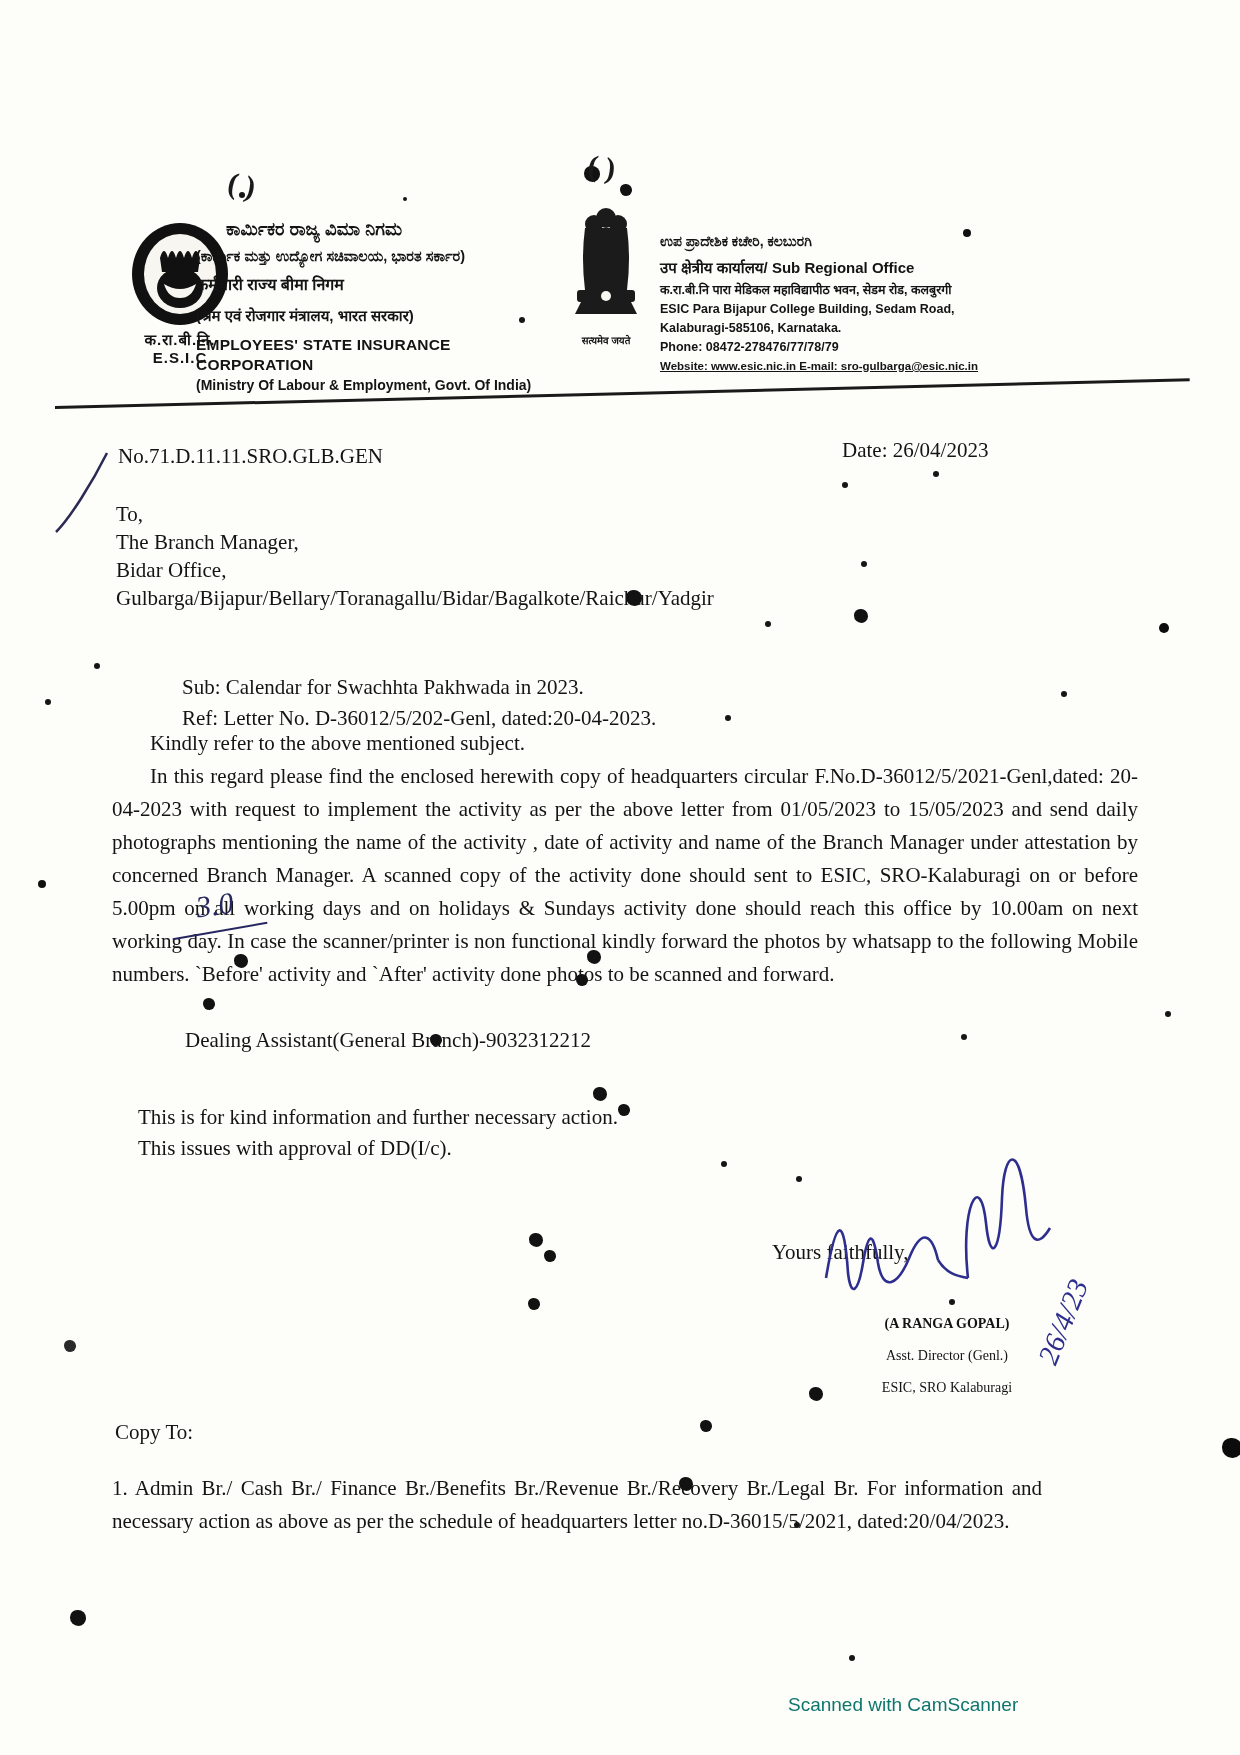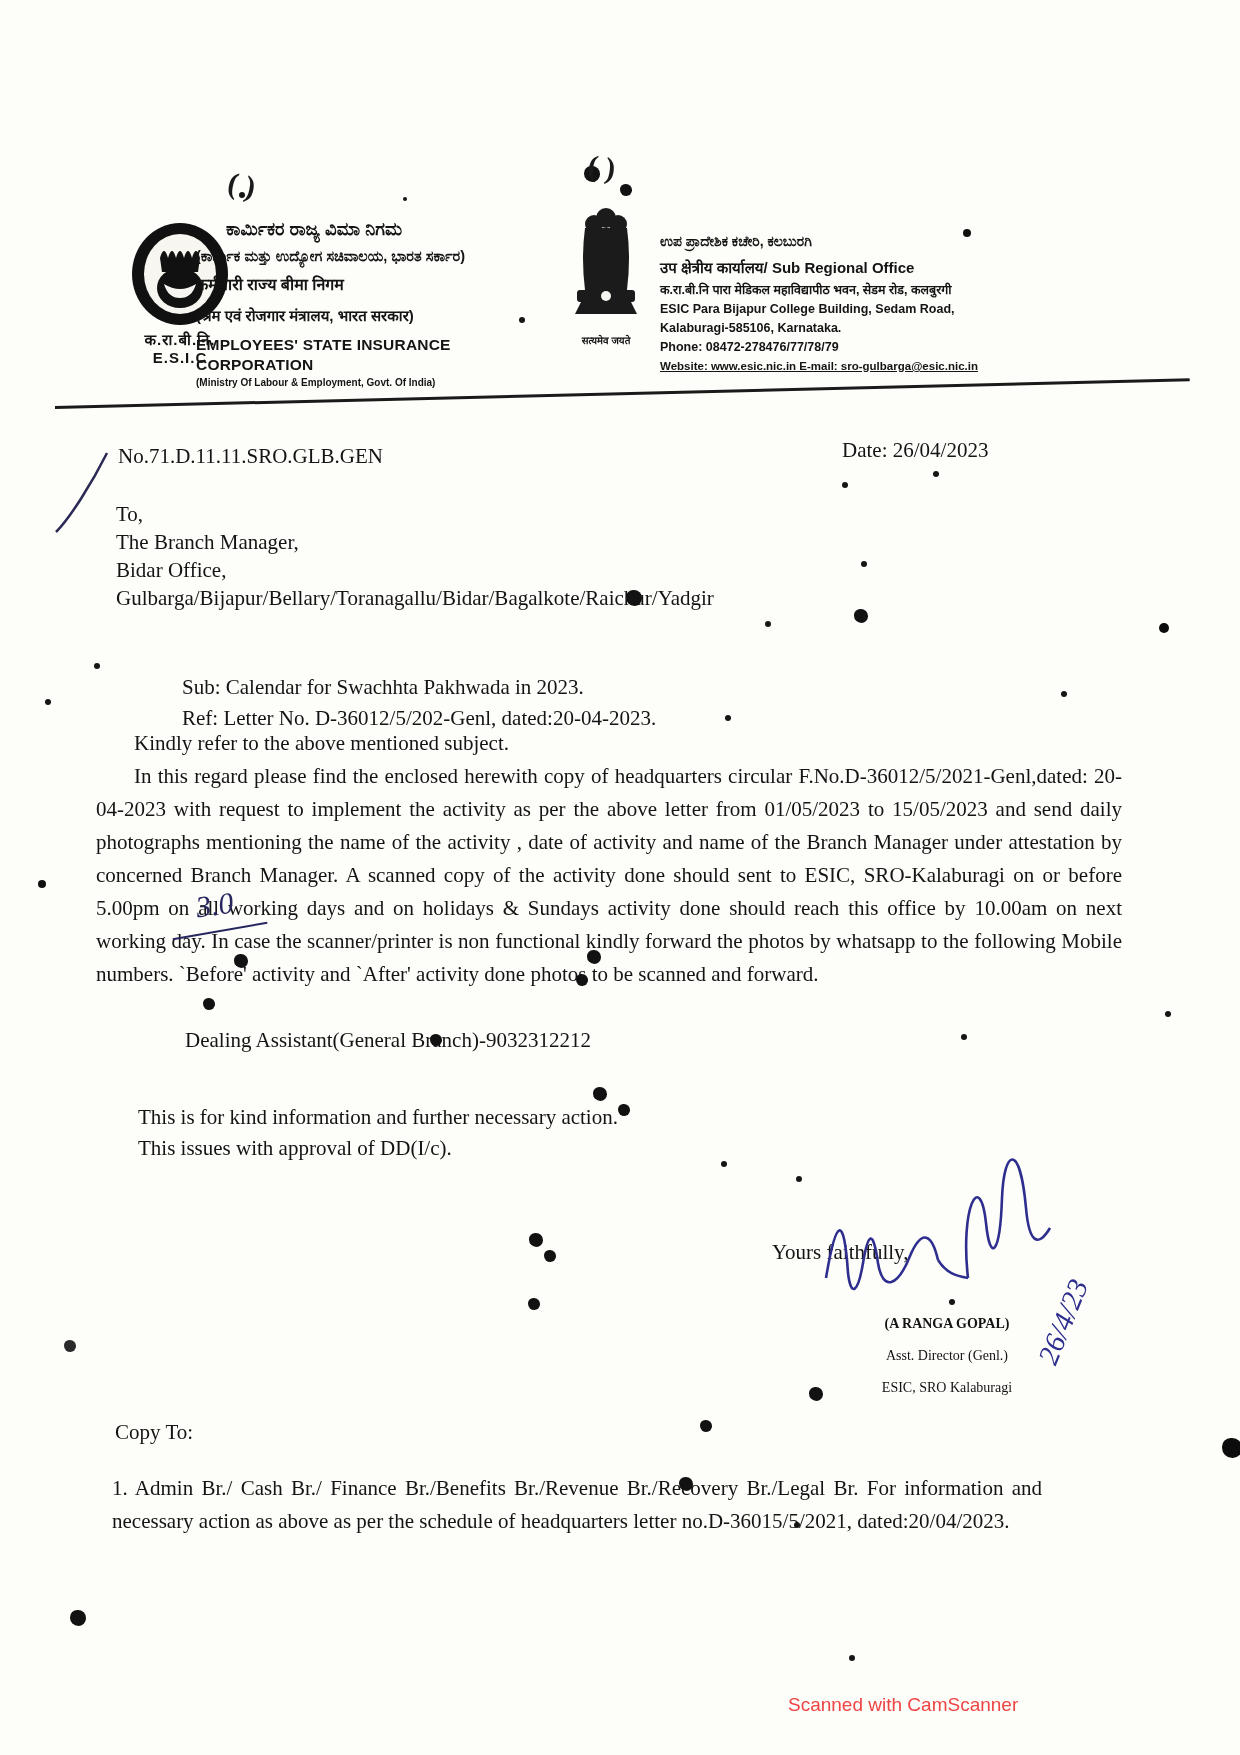--- a/index.html
+++ b/index.html
@@ -25,7 +25,7 @@
   .h1{font-size:16px;font-weight:bold;margin-top:10px;}
   .h2{font-size:15px;font-weight:bold;margin-top:12px;}
   .e1{font-size:15.5px;font-weight:bold;margin-top:10px;letter-spacing:.2px;}
-  .e2{font-size:10px;font-weight:bold;margin-top:3px;}
+  .e2{font-size:14px;font-weight:bold;margin-top:3px;}
   .emblem-wrap{left:560px;top:208px;width:92px;text-align:center;}
   .motto{font-size:10px;font-weight:bold;margin-top:1px;}
   .lh-right{left:660px;top:232px;width:340px;}

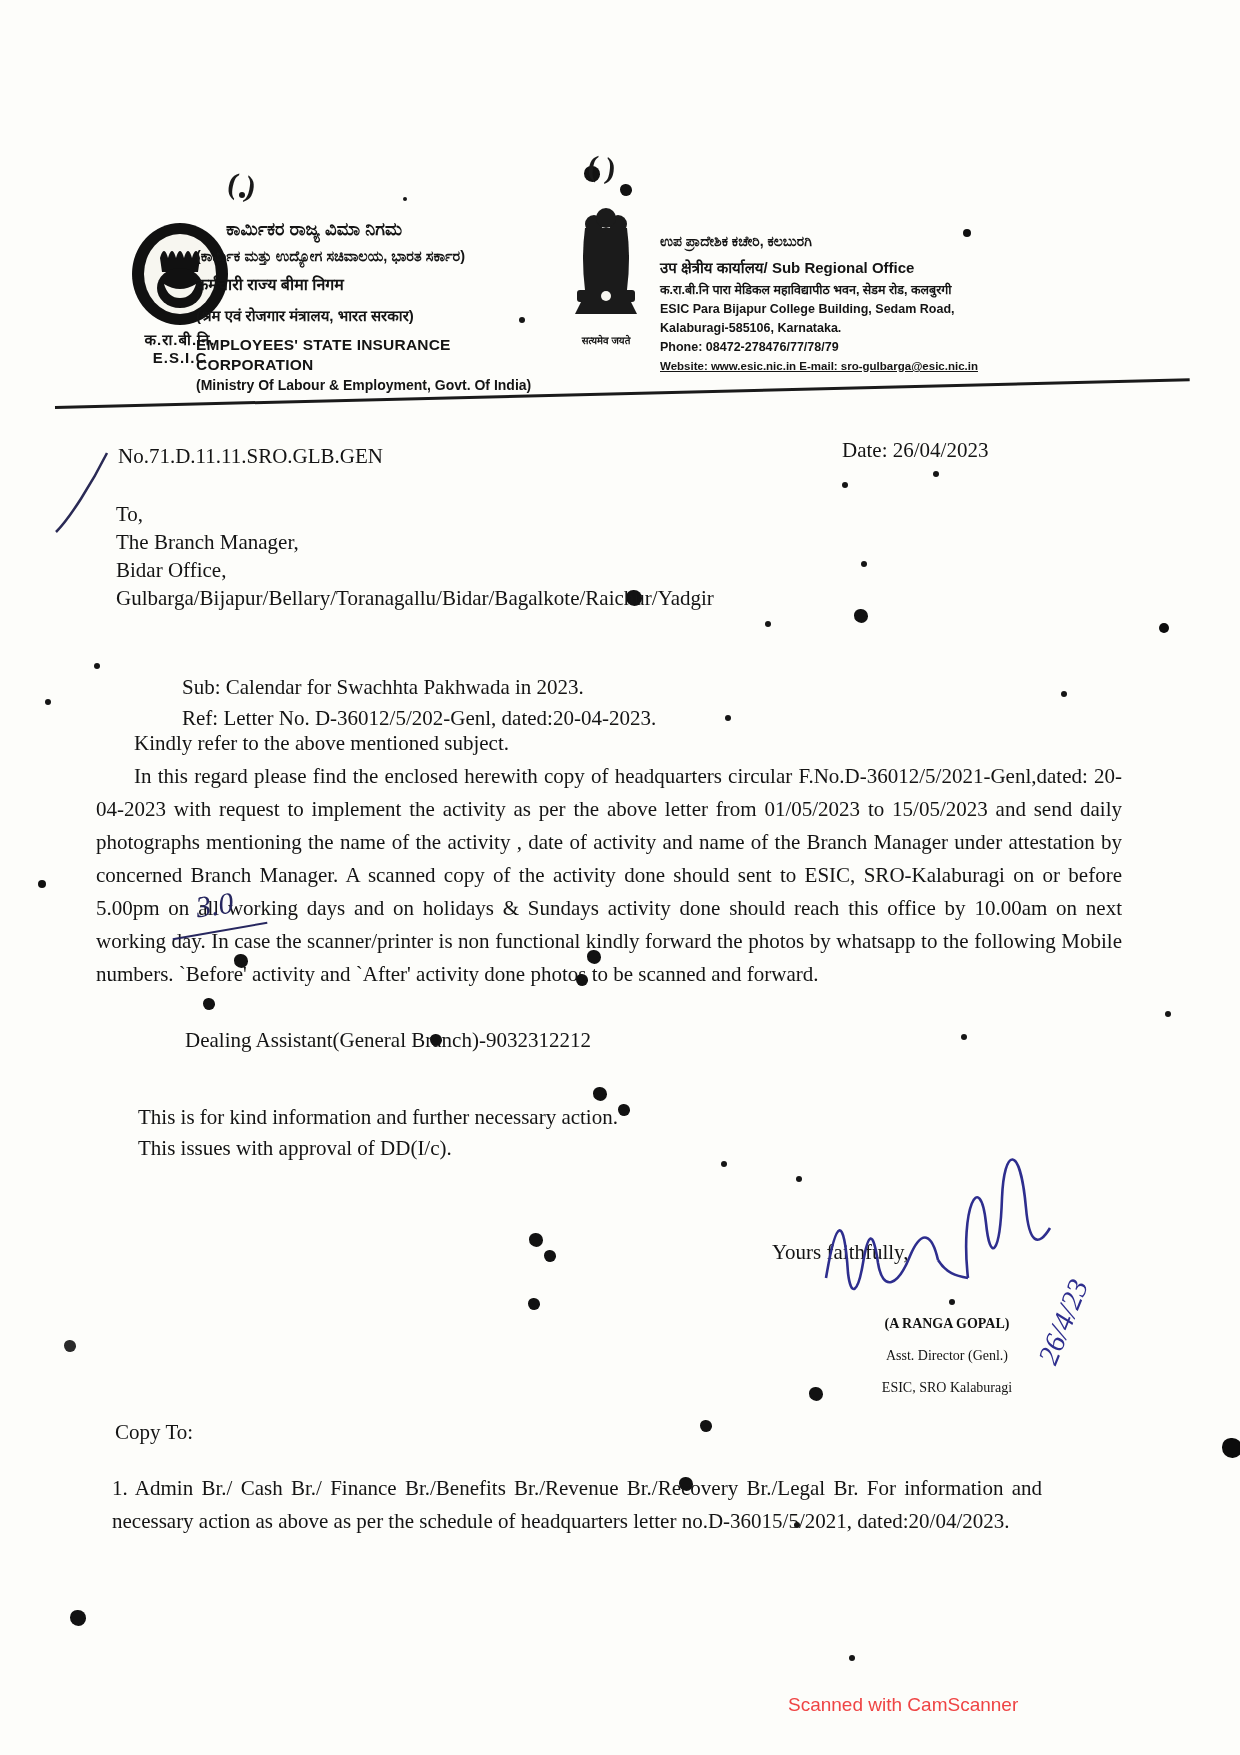--- a/index.html
+++ b/index.html
@@ -45,7 +45,7 @@
   
   .subject{left:182px;top:672px;font-size:21px;line-height:31px;}
   
-  .body-text{left:96px;top:727px;width:1026px;font-size:21px;line-height:33px;text-align:justify;}
+  .body-text{left:112px;top:727px;width:1026px;font-size:21px;line-height:33px;text-align:justify;}
   .body-text p{margin:0;text-indent:38px;}
   
   .contacts{left:185px;top:1024px;font-size:21px;line-height:32px;}

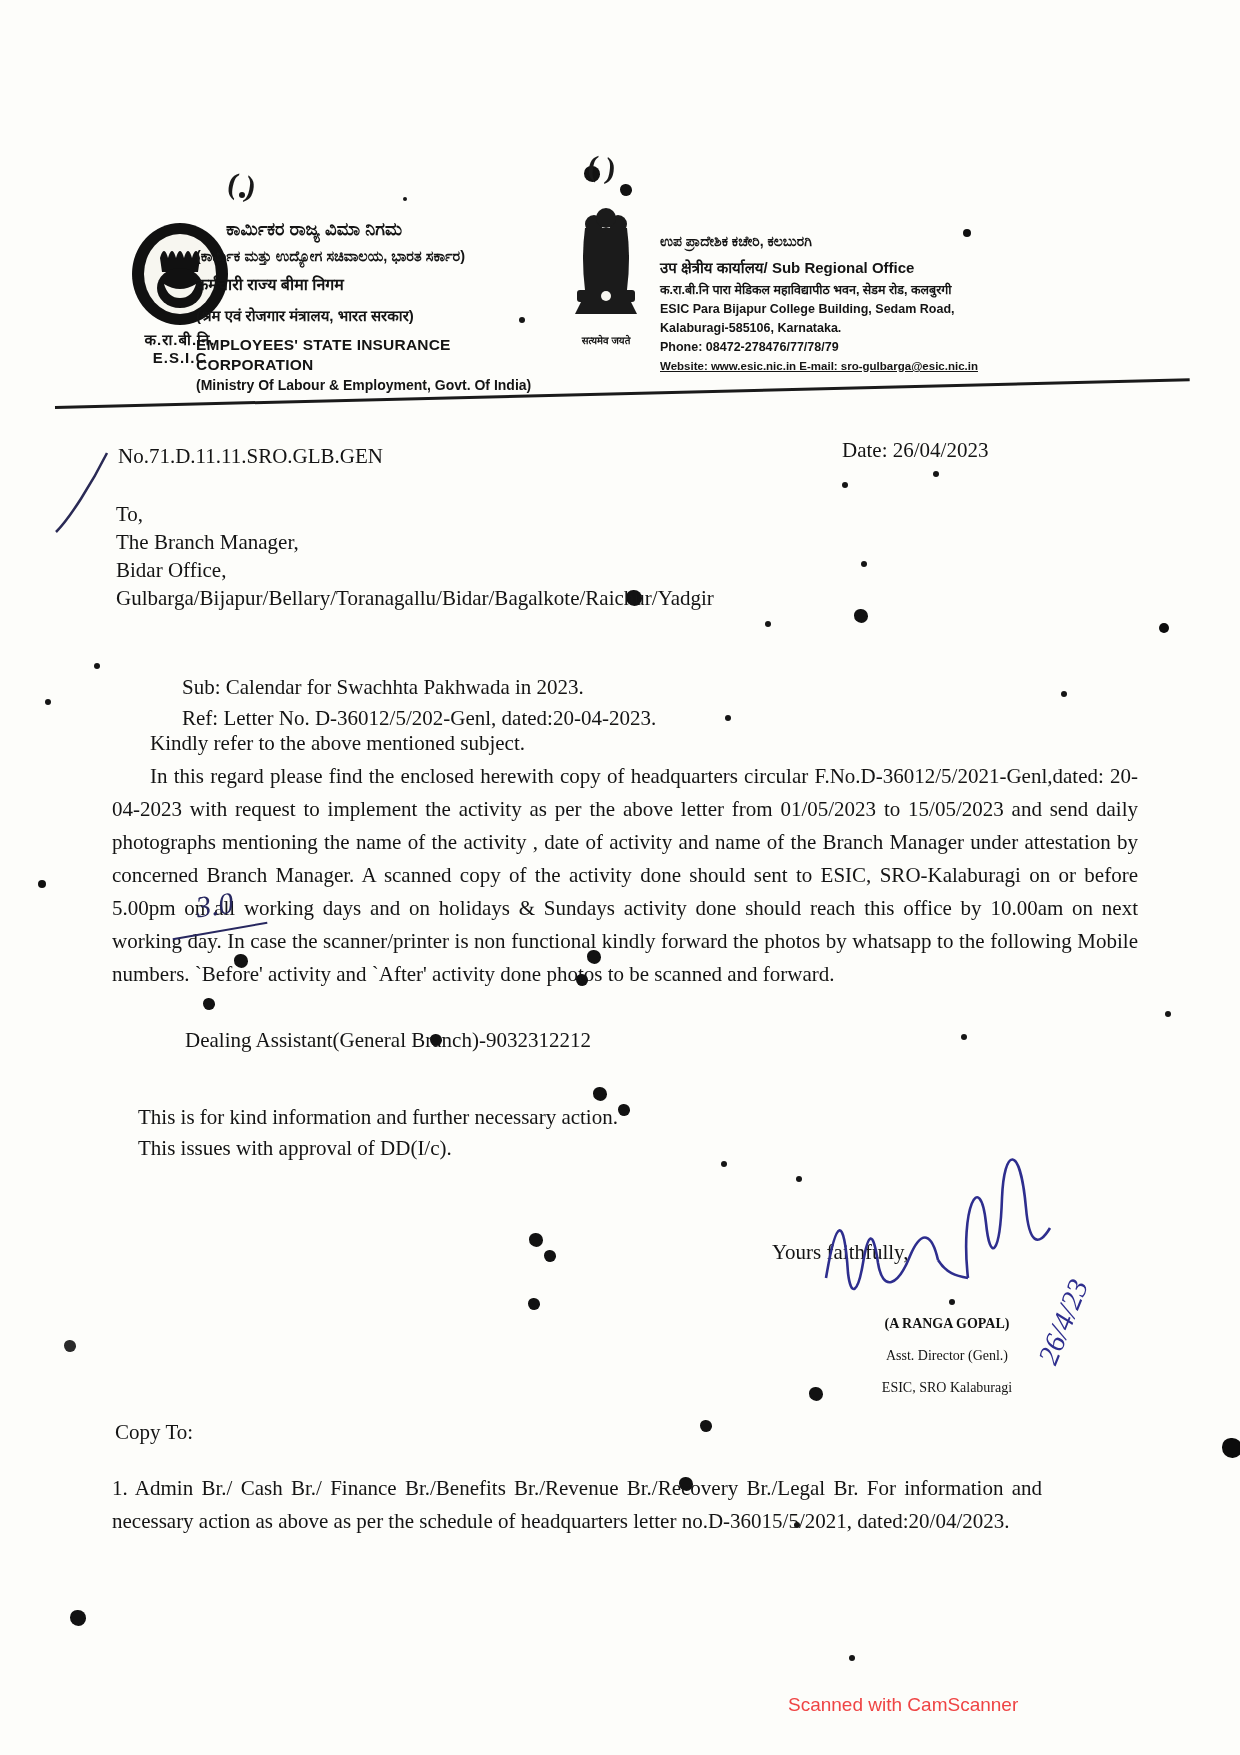--- a/index.html
+++ b/index.html
@@ -71,7 +71,7 @@
   .copyto-body{left:112px;top:1472px;width:930px;font-size:21px;line-height:33px;text-align:justify;}
   .copyto-body p{margin:0;}
   
-  .scan-credit{left:788px;top:1694px;font-size:19px;color:#ef4444;}
+  .scan-credit{left:788px;top:1694px;font-size:19px;color:#0f766e;}
   
   .dots,.blobs{border-radius:50%;background:transparent;}
   .dots{left:0;top:0;width:4px;height:4px;

